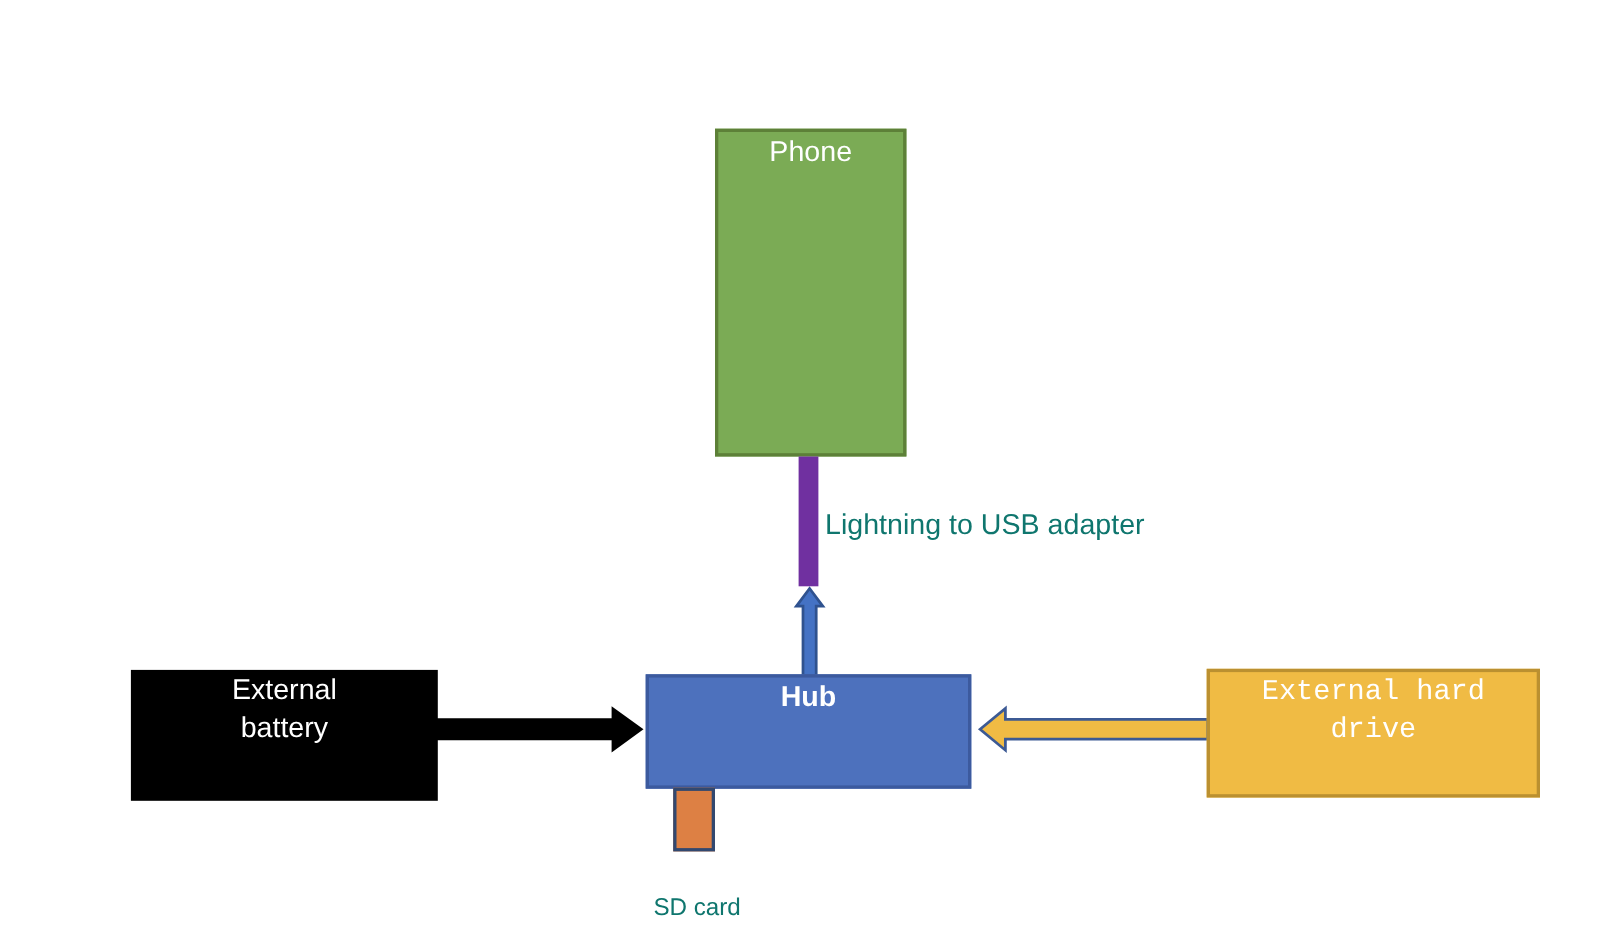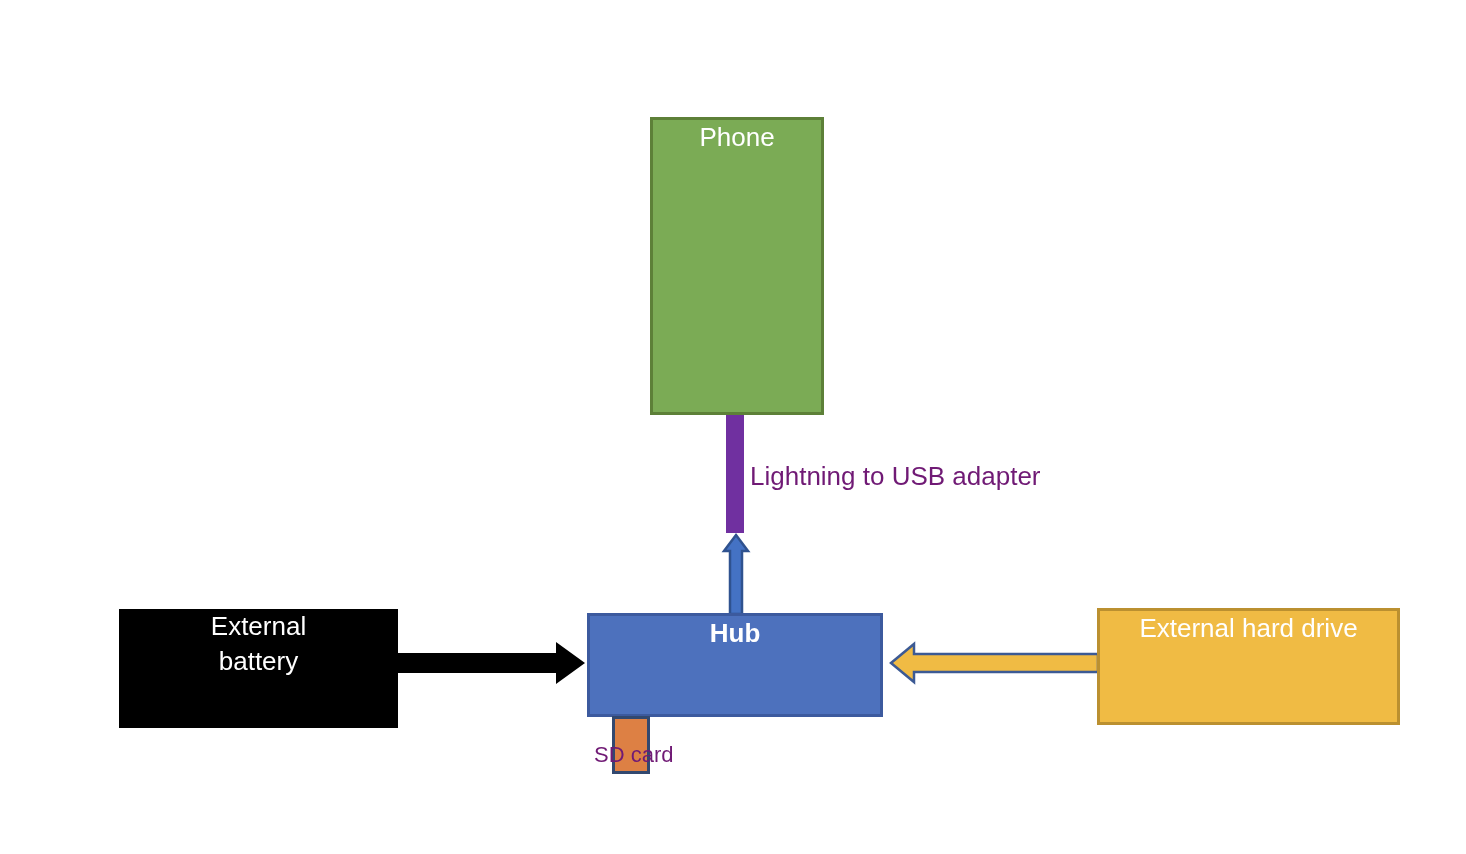--- a/index.html
+++ b/index.html
@@ -62,7 +62,7 @@
   }
   .free-label {
     position: absolute;
-    color: #701a75;
+    color: #0f766e;
     white-space: nowrap;
   }
   .adapter-label {

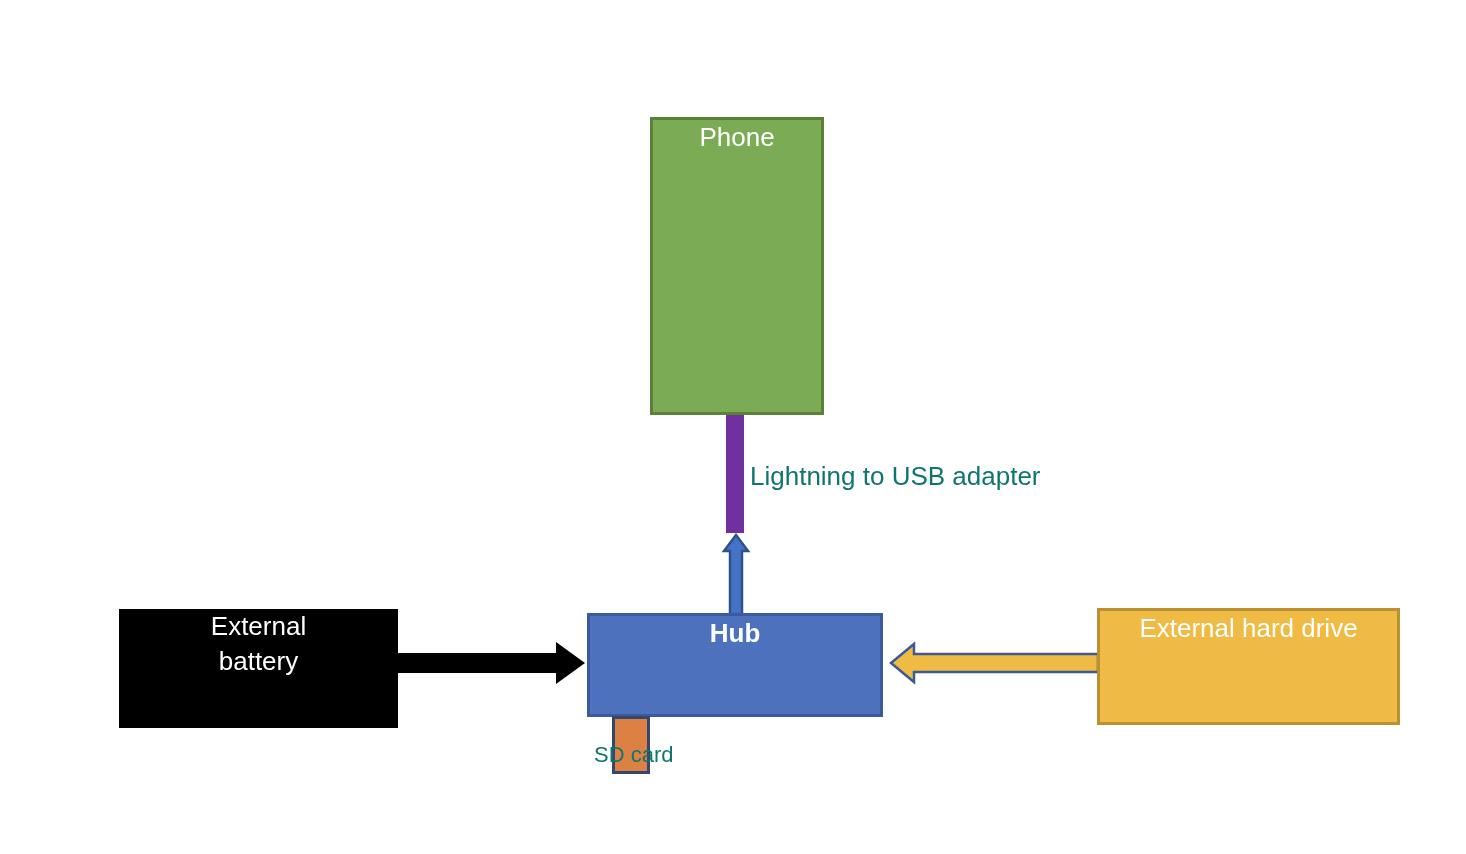--- a/index.html
+++ b/index.html
@@ -47,7 +47,7 @@
     background: #F0BB44;
     border: 3px solid #BB9030;
   }
-  .node-hdd .node-label { max-width: 235px; }
+  .node-hdd .node-label { max-width: 235px; font-family: Liberation Mono, monospace; }
   .adapter-shape {
     position: absolute;
     left: 726px; top: 415px; width: 18px; height: 118px;

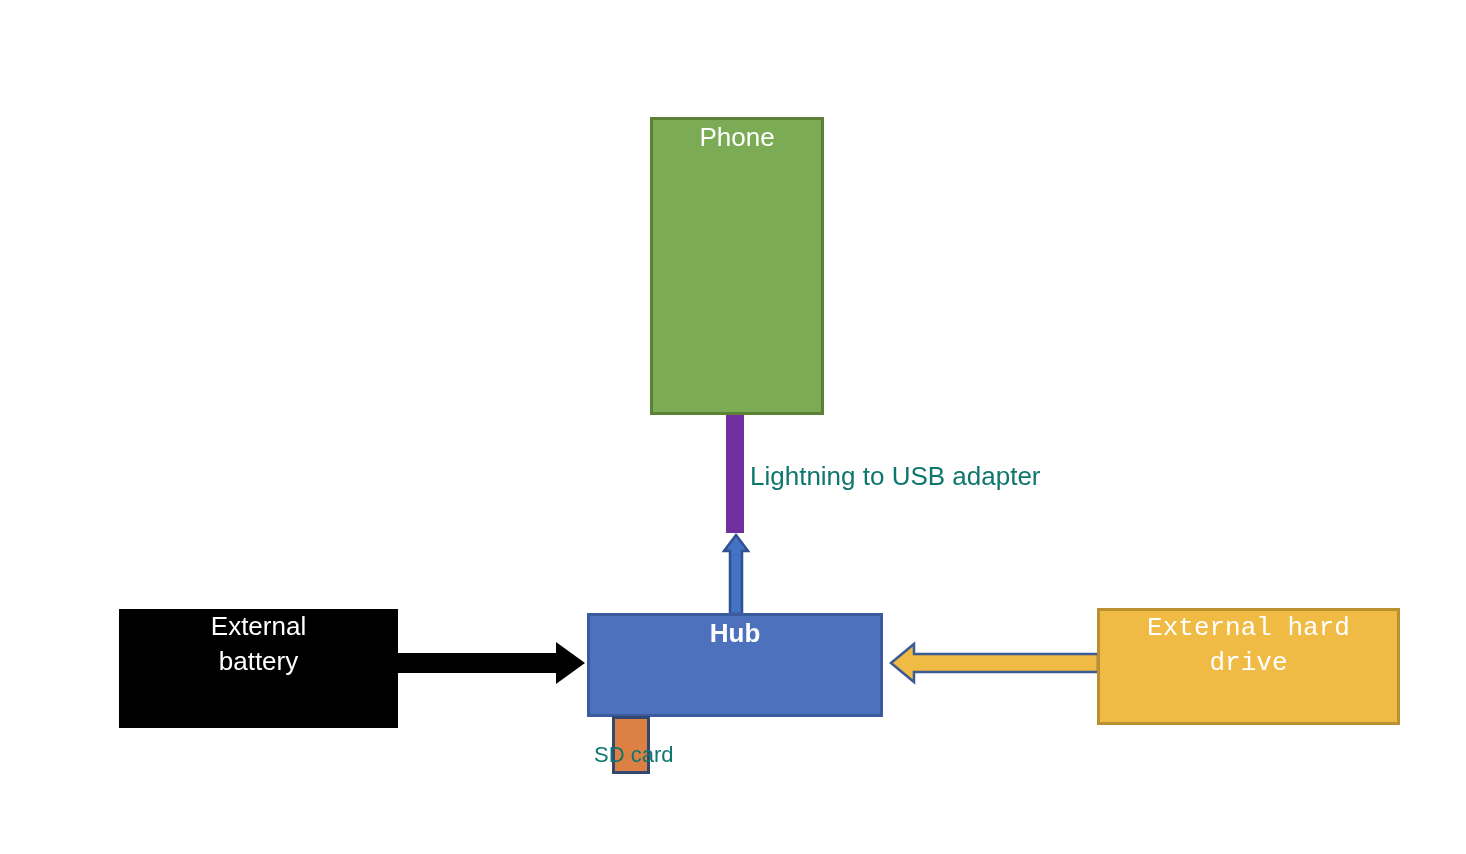--- a/index.html
+++ b/index.html
@@ -70,7 +70,7 @@
     font-size: 26px;
   }
   .sd-label {
-    left: 594px; top: 742px;
+    left: 594px; top: 812px;
     font-size: 22px;
   }
   .arrow-layer {

